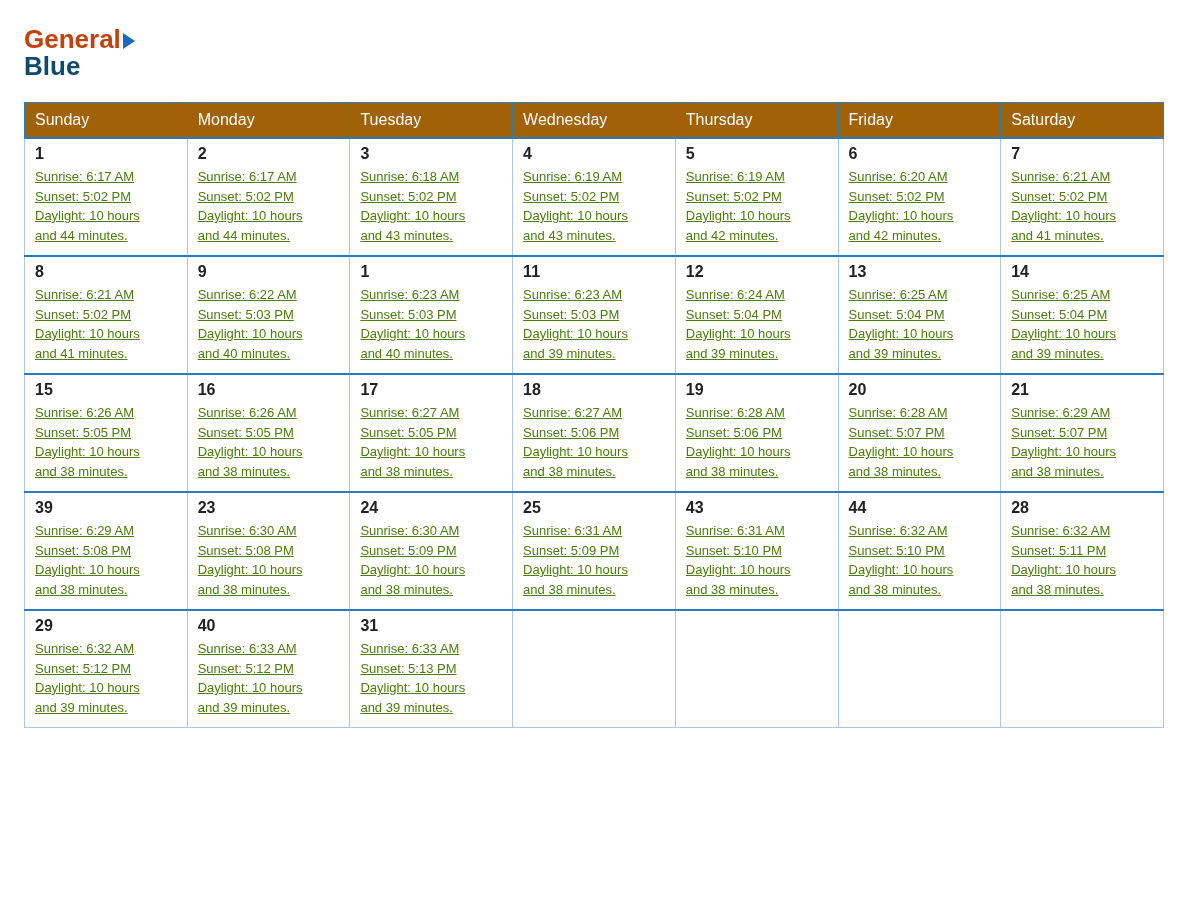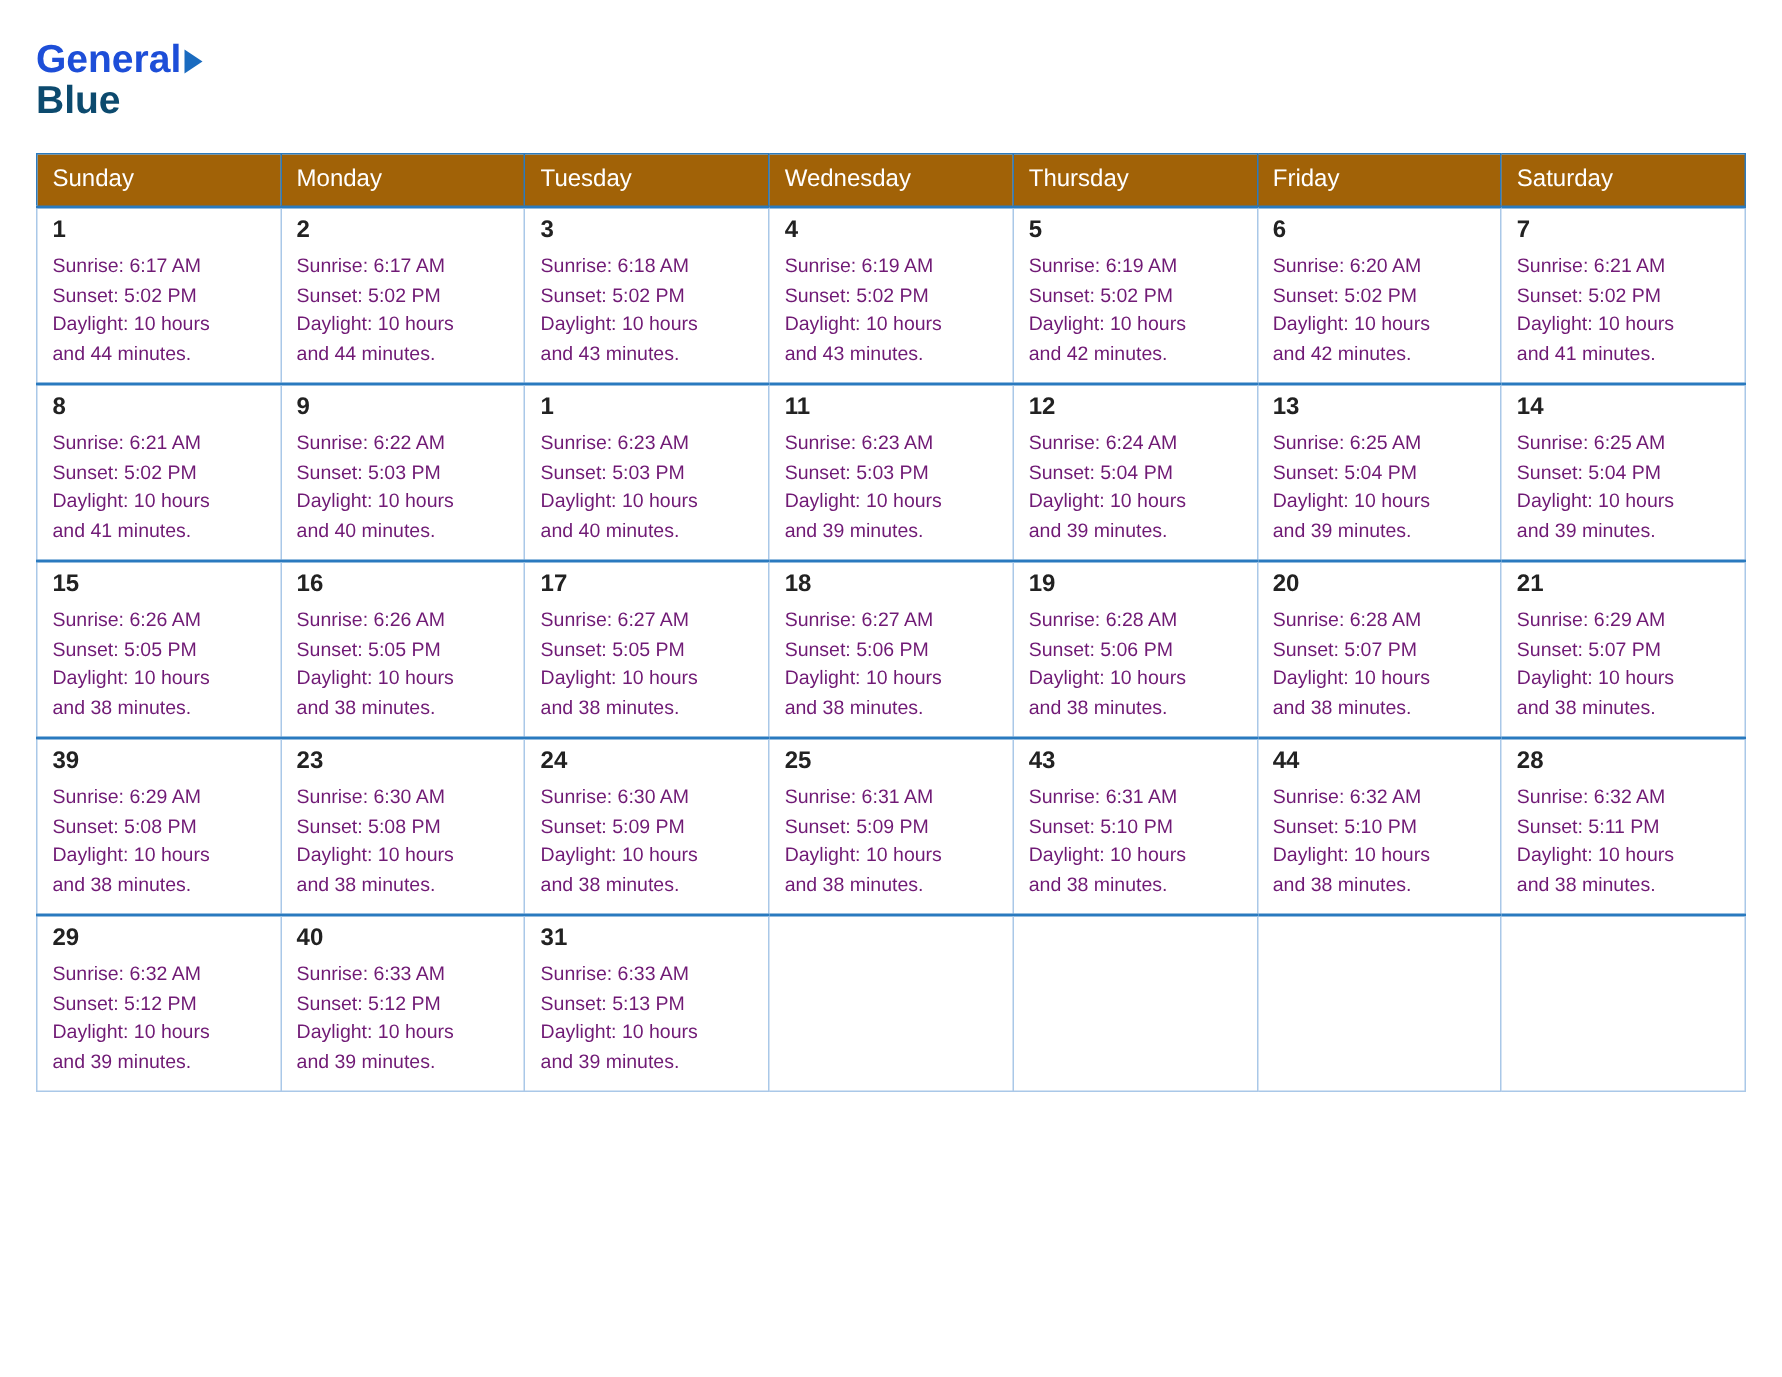--- a/index.html
+++ b/index.html
@@ -90,7 +90,7 @@
 <div class="header">
   <div class="logo">
     <div style="display:flex;align-items:center;">
-      <span style="font-size:26px;font-weight:bold;color:#1d4ed8;font-family:Arial,sans-serif;">General</span>
+      <span style="font-size:26px;font-weight:bold;color:#c2410c;font-family:Arial,sans-serif;">General</span>
       <span style="display:inline-block;width:0;height:0;border-left:12px solid #1a6bbf;border-top:8px solid transparent;border-bottom:8px solid transparent;margin-left:2px;margin-top:2px;"></span>
     </div>
     <span style="font-size:26px;font-weight:bold;color:#0c4a6e;font-family:Arial,sans-serif;margin-top:-4px;">Blue</span>

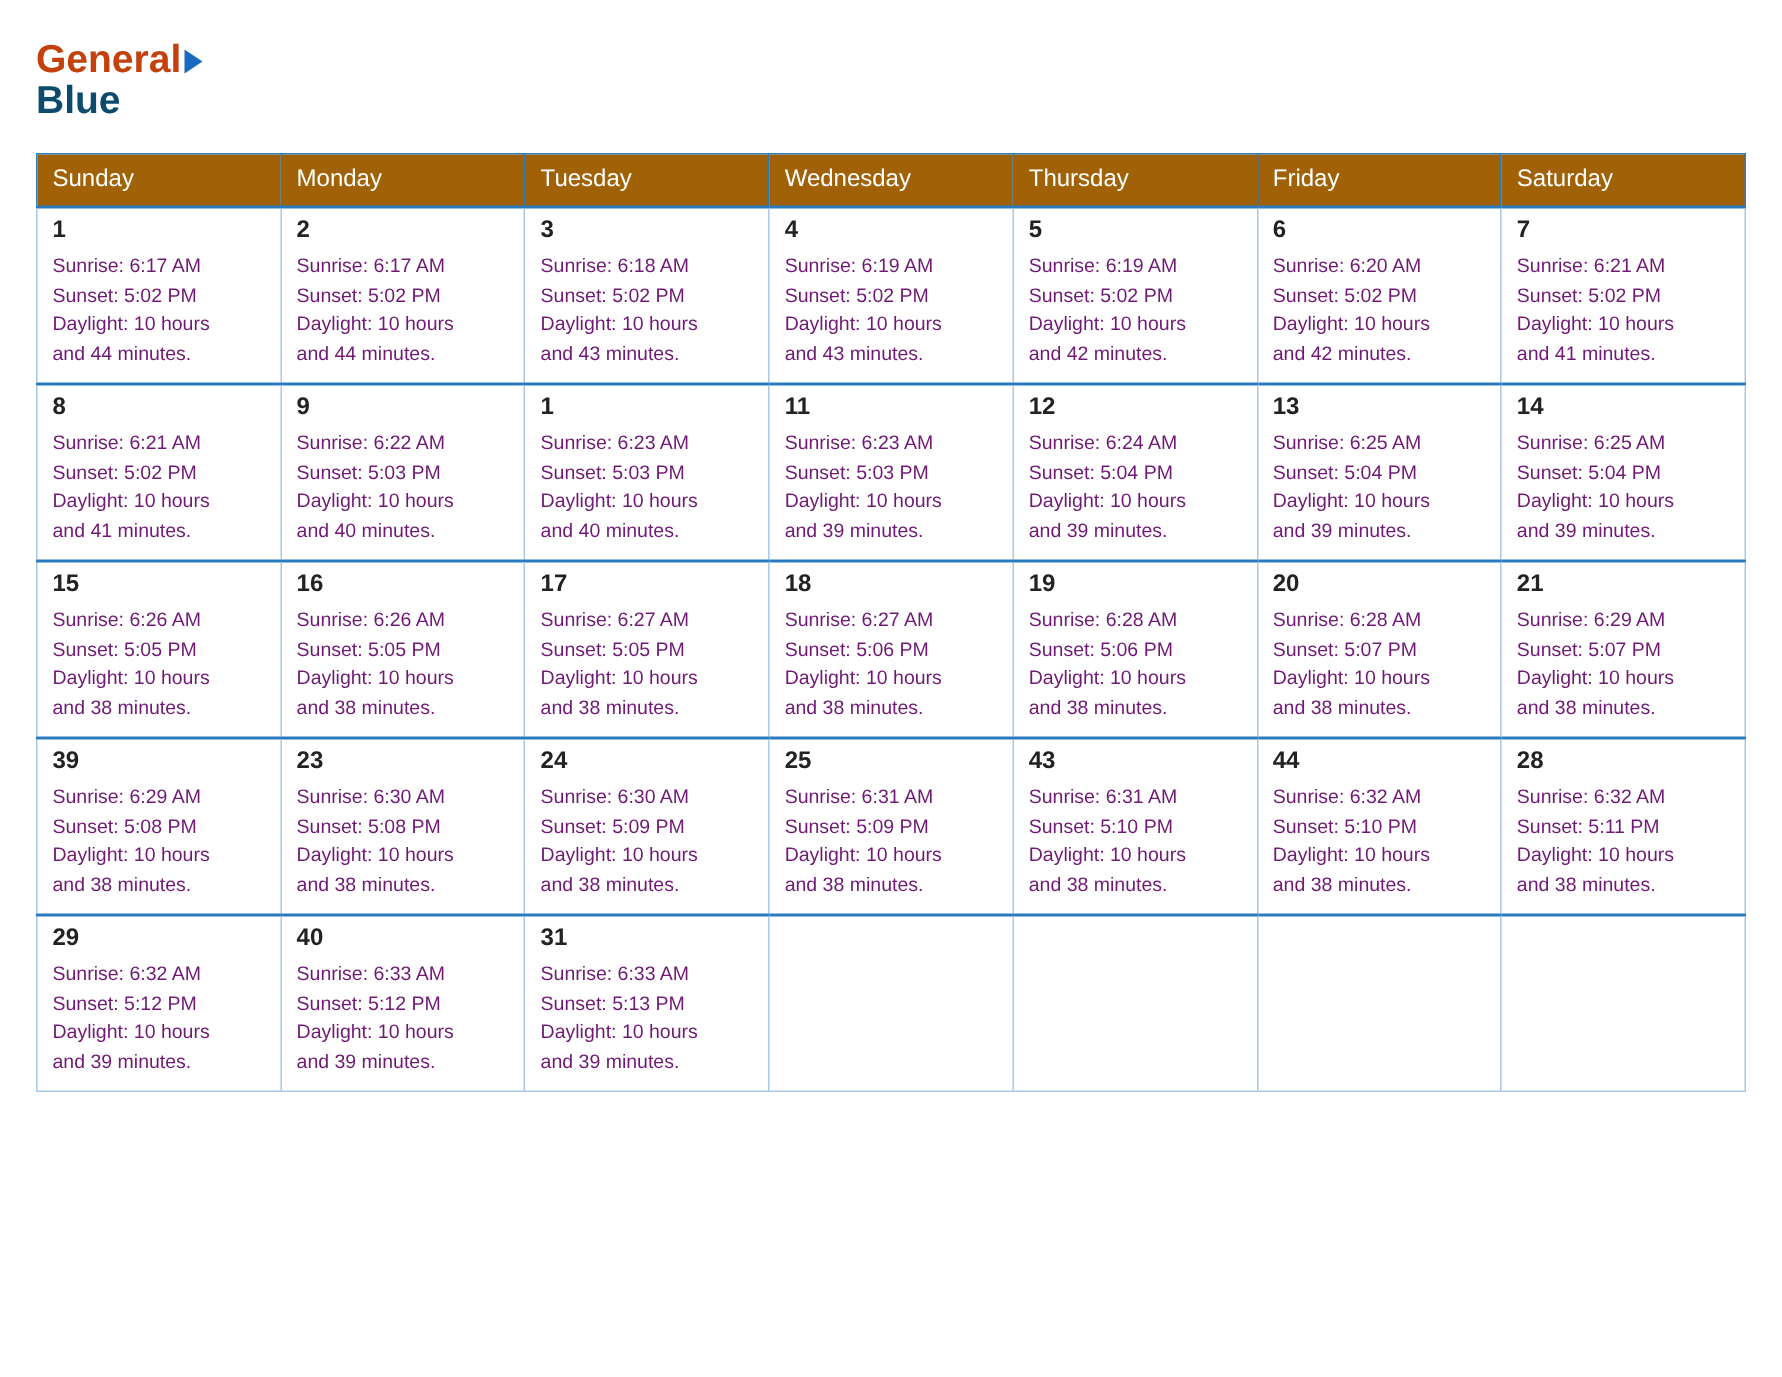--- a/index.html
+++ b/index.html
@@ -69,7 +69,8 @@
     .day-info {
       font-size: 13px;
       line-height: 1.5;
-      color: #701a75;
+      color: #4d7c0f;
+      text-decoration: underline;
     }
     .calendar tr td {
       border-top: 2px solid #2a7abf;

